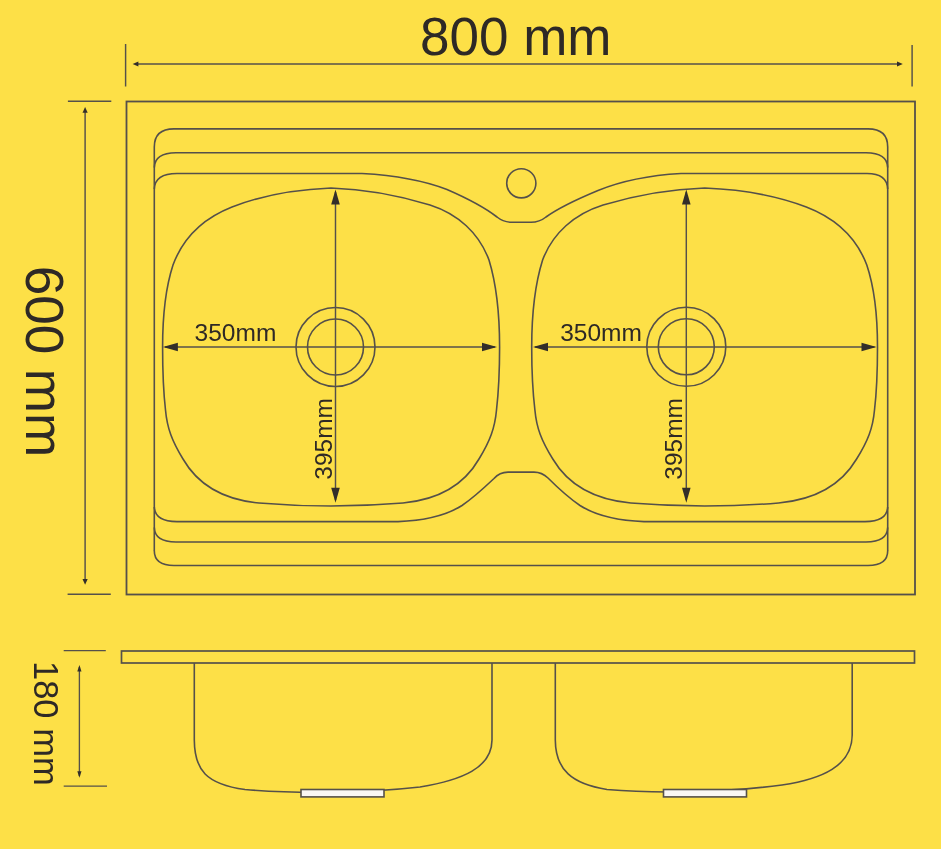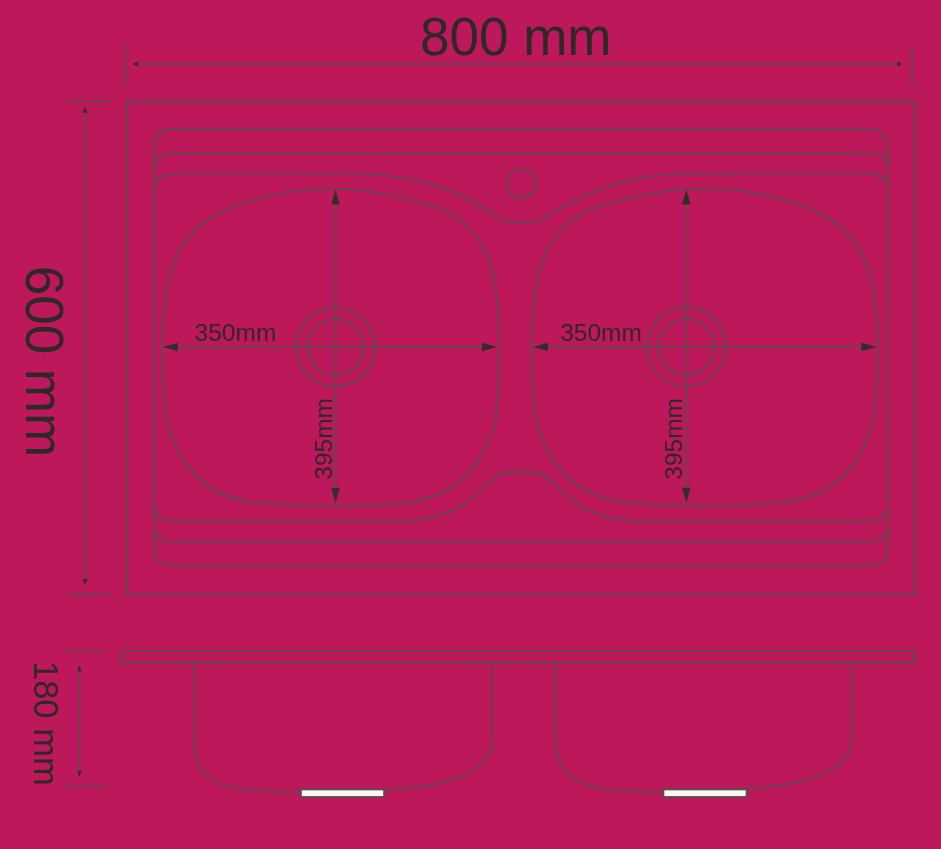--- a/index.html
+++ b/index.html
@@ -3,7 +3,7 @@
 <meta charset="utf-8">
 <style>
   html,body{margin:0;padding:0;background:#faf7f3;}
-  #canvas{position:relative;width:941px;height:849px;background:#be185d;overflow:hidden;}
+  #canvas{position:relative;width:941px;height:849px;background:#fde047;overflow:hidden;}
   svg{display:block;}
   text{font-family:"Liberation Sans",sans-serif;fill:#2e2926;}
 </style>

